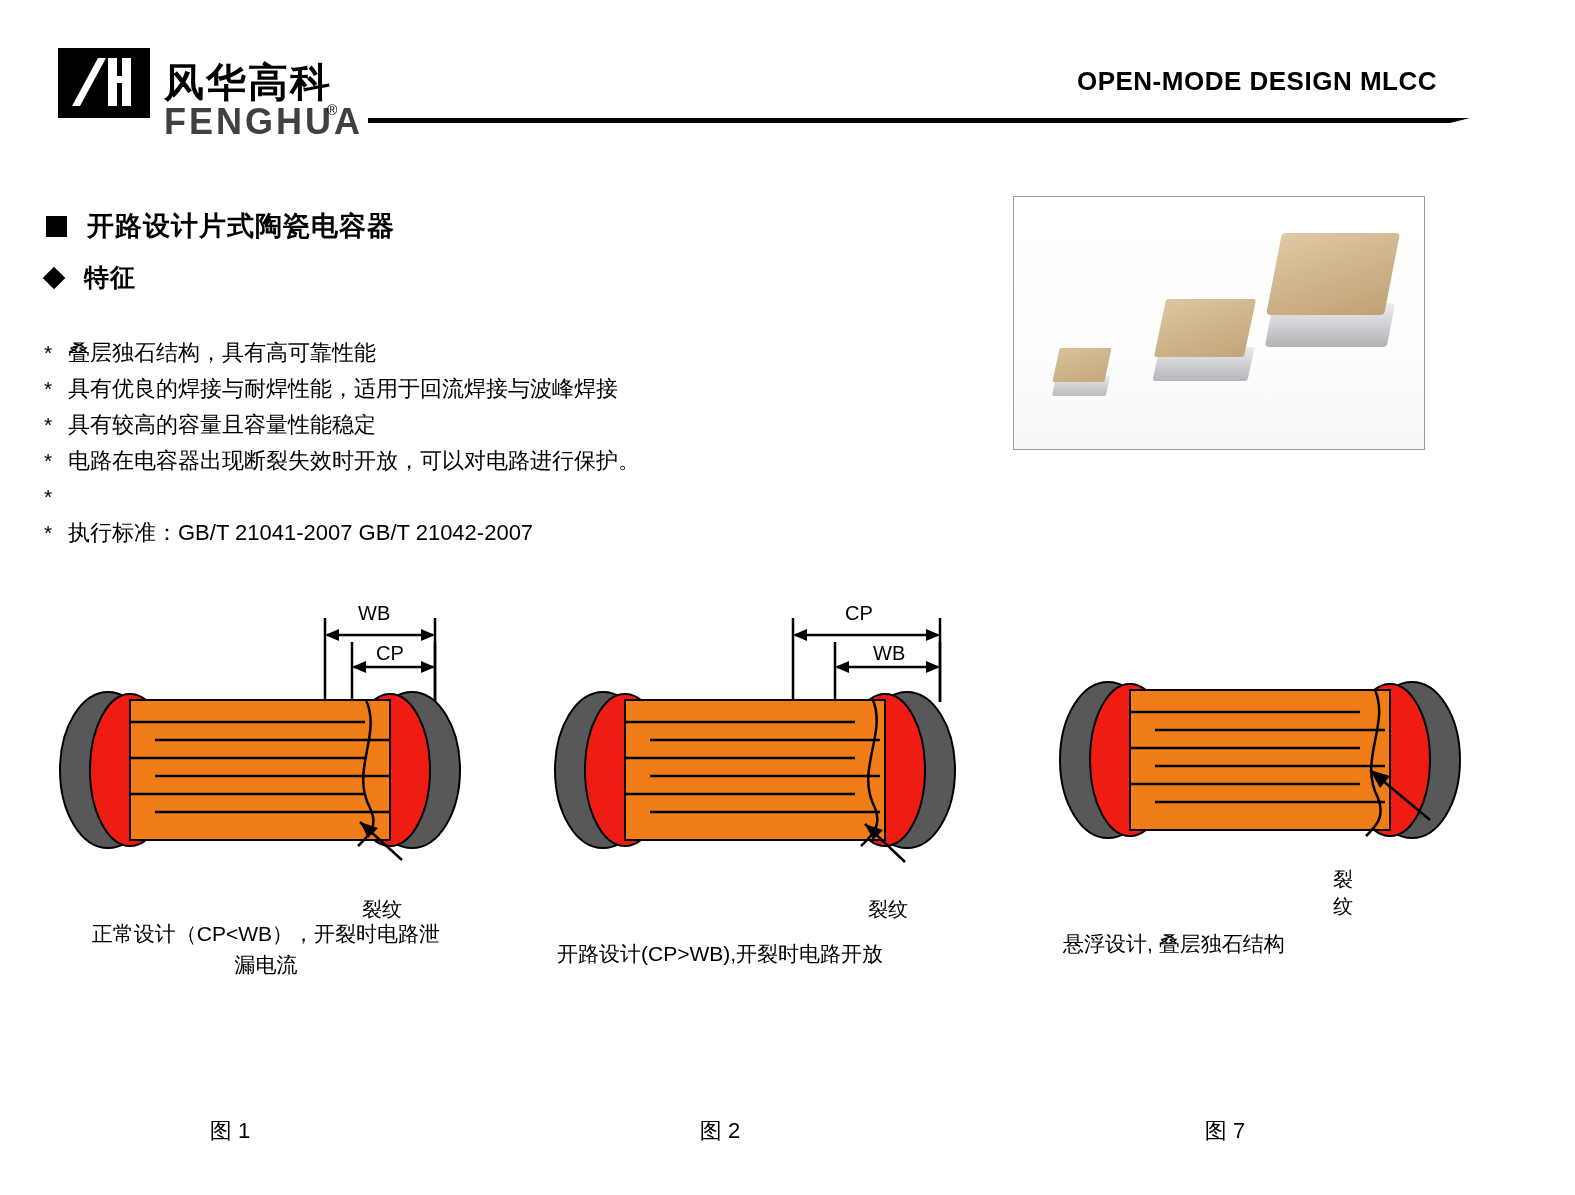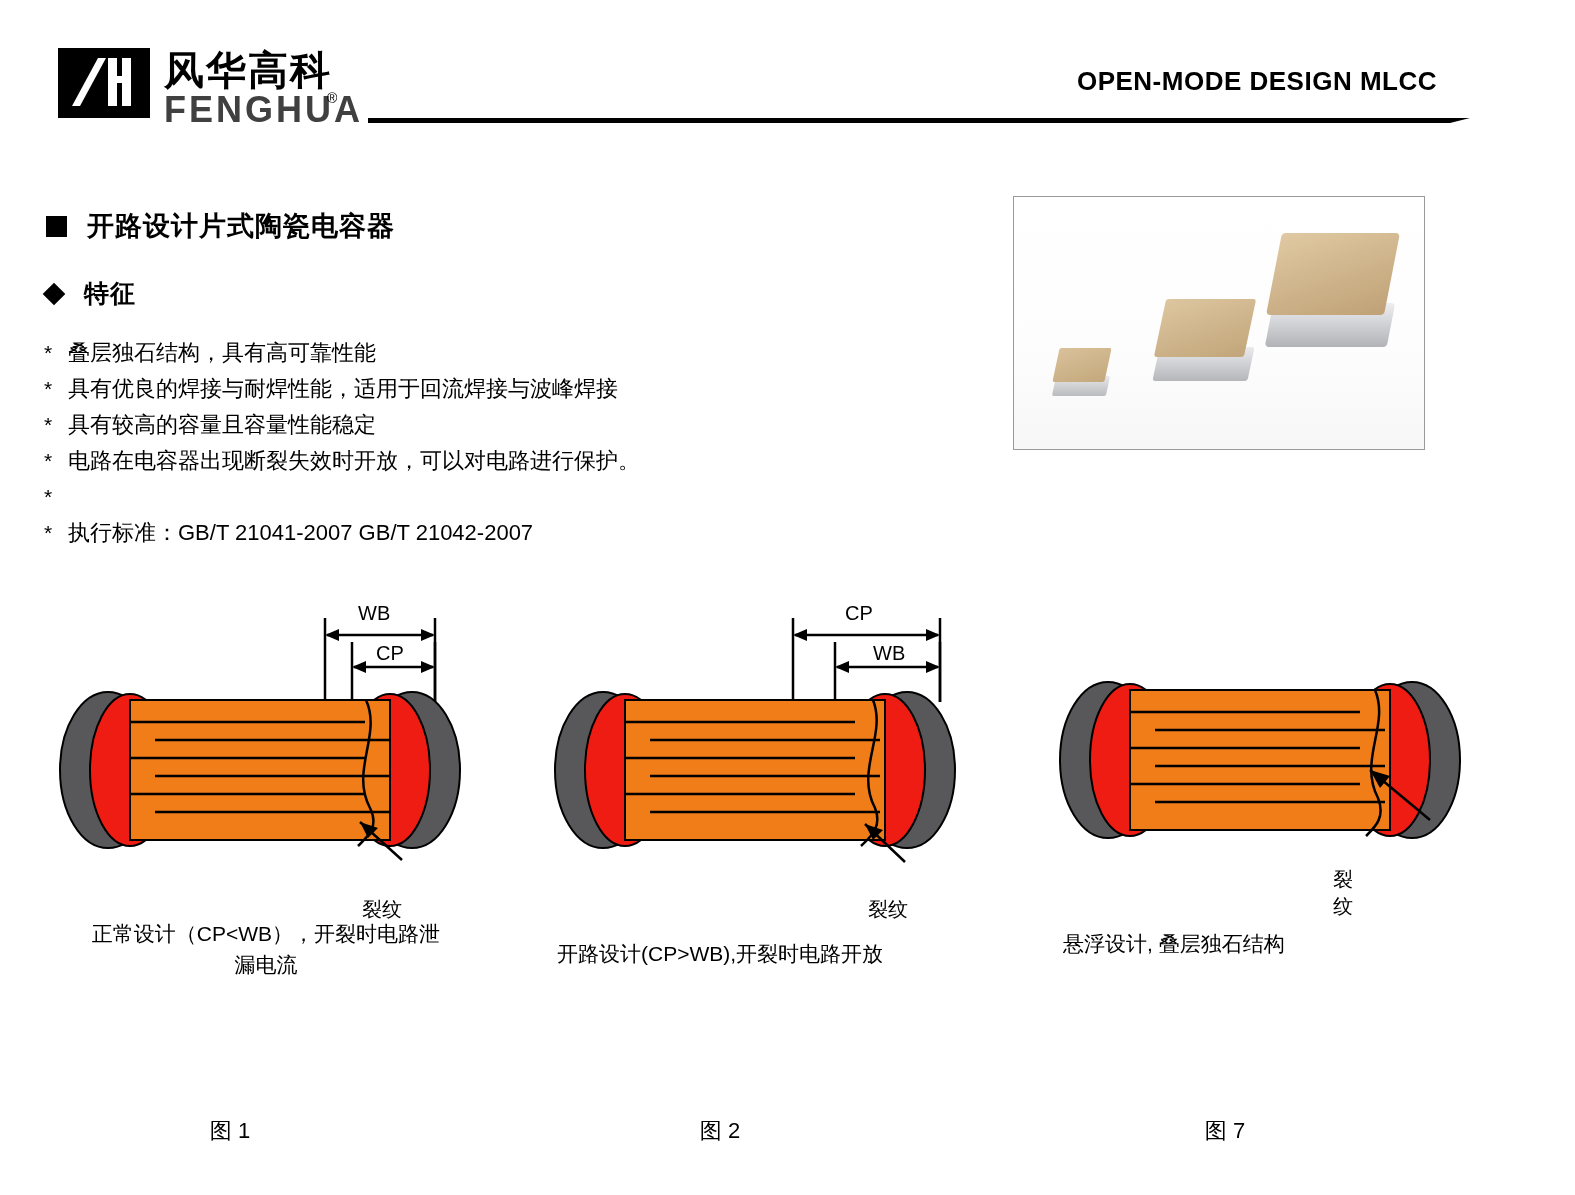--- a/index.html
+++ b/index.html
@@ -38,6 +38,7 @@
   }
   .logo-text {
     position: relative;
+    margin-top: 12px;
   }
   .logo-cn {
     font-size: 40px;

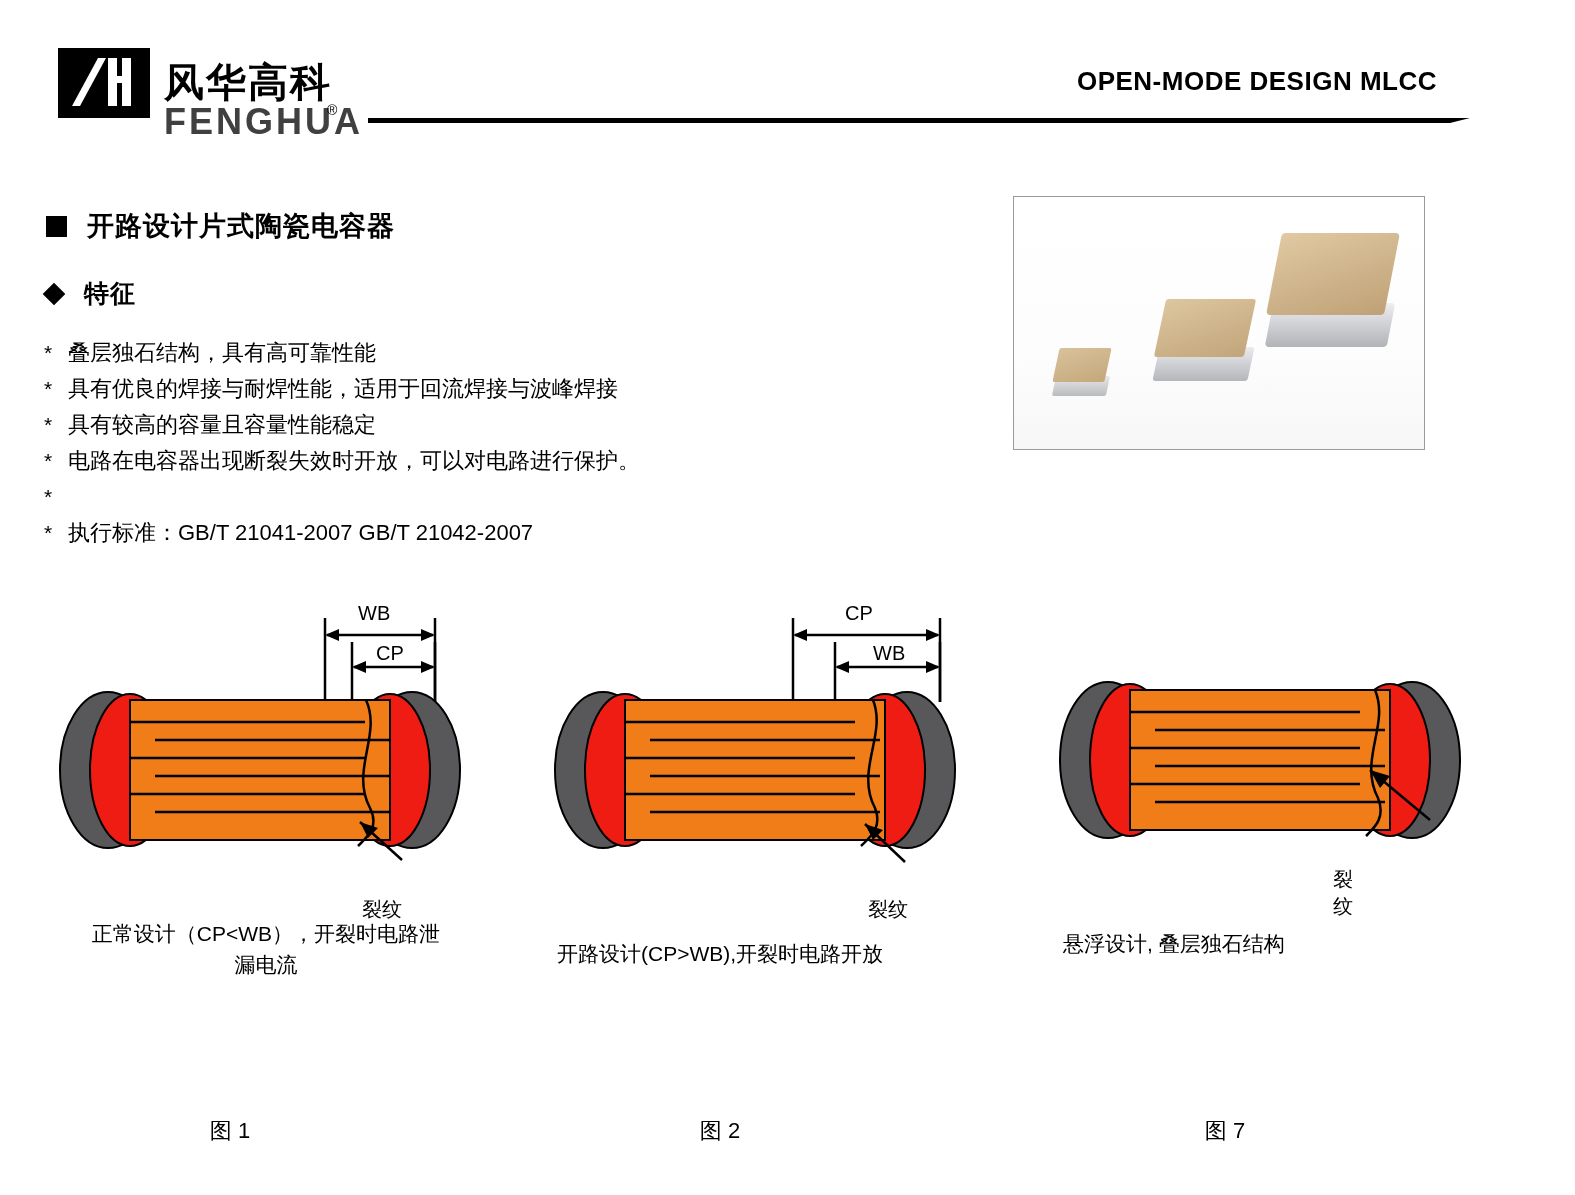--- a/index.html
+++ b/index.html
@@ -102,7 +102,7 @@
   }
   .sub-title {
     position: absolute;
-    left: 46px; top: 277px;
+    left: 46px; top: 261px;
     display: flex;
     align-items: center;
   }

